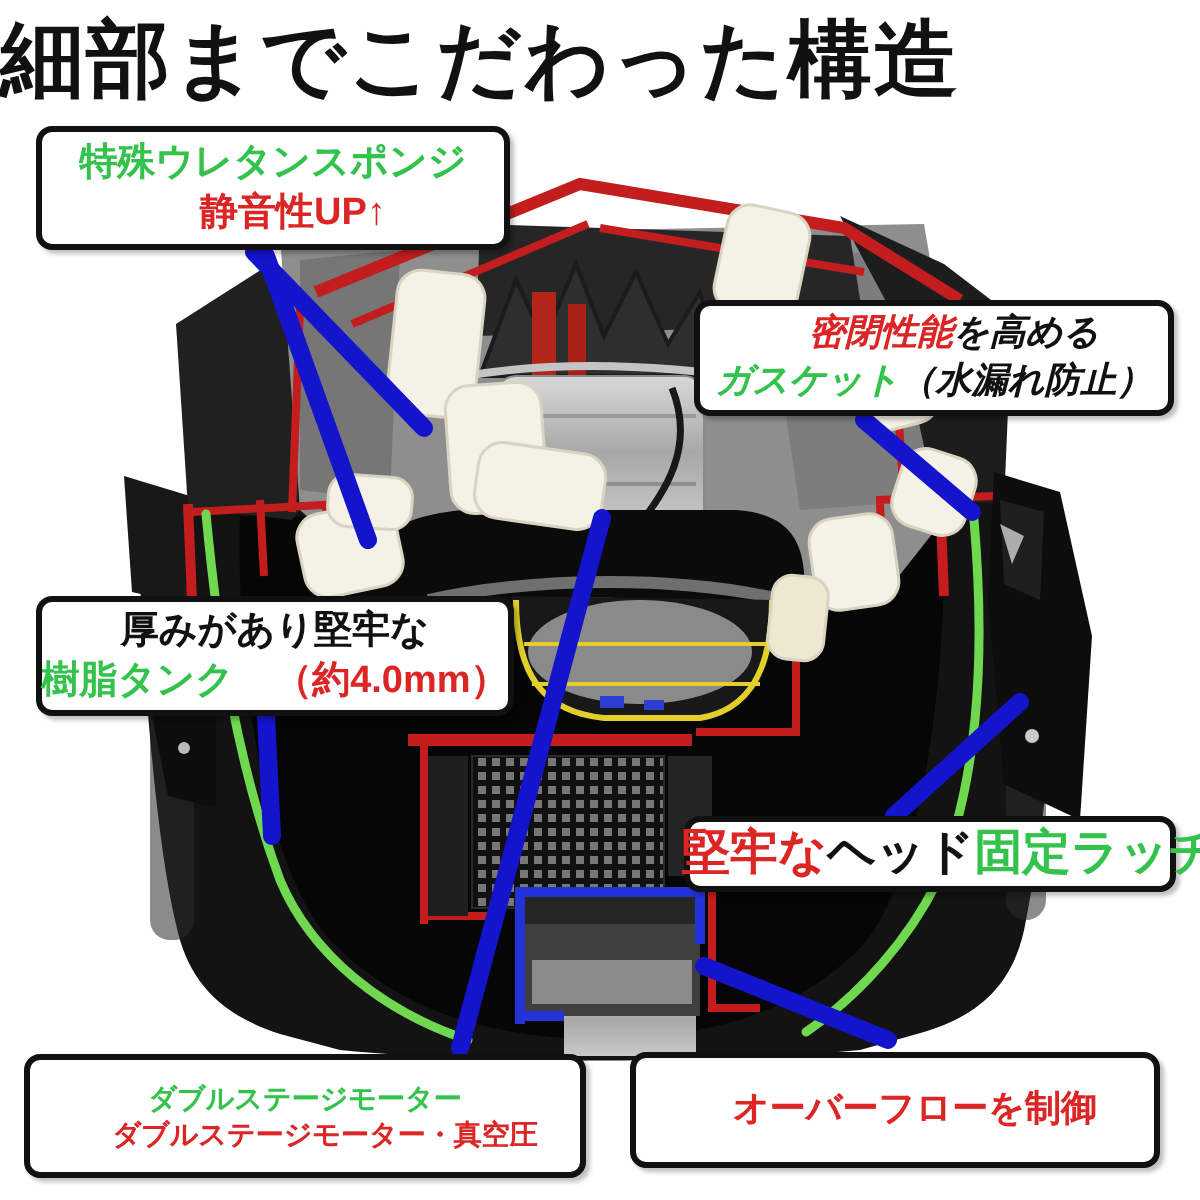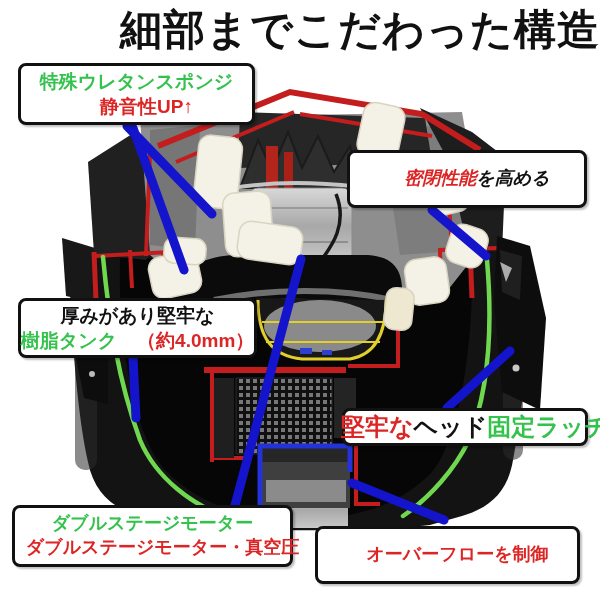--- a/index.html
+++ b/index.html
@@ -16,7 +16,7 @@
     font-family:"Liberation Sans","DejaVu Sans",sans-serif;overflow:hidden;
   }
   .title{
-    position:absolute;top:2px;left:0;width:600px;text-align:right;
+    position:absolute;top:2px;left:0;width:600px;text-align:left;
     font-size:42px;font-weight:900;color:var(--ink);letter-spacing:1px;white-space:nowrap;
   }
   .photo{position:absolute;left:0;top:0;}

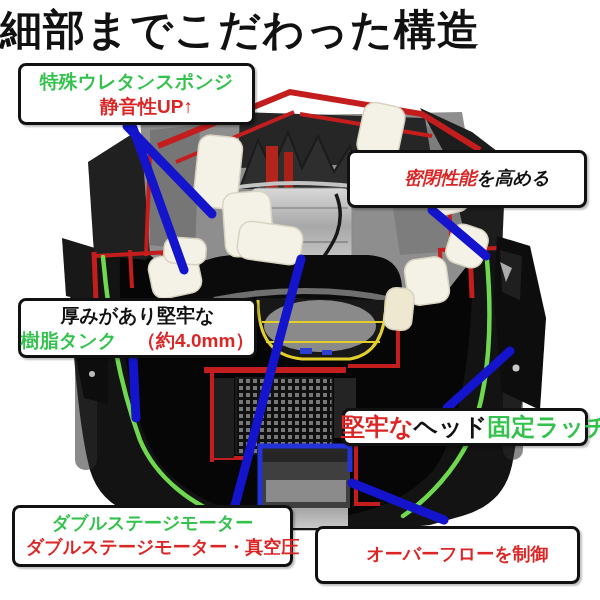--- a/index.html
+++ b/index.html
@@ -185,6 +185,9 @@
     <span class="ln">
       <span class="r">密閉性能</span><span class="k">を高める</span>
     </span>
+    <span class="ln">
+      <span class="g">ガスケット</span><span class="k">（水漏れ防止）</span>
+    </span>
   </div>
 
   <div class="callout" id="co-tank">

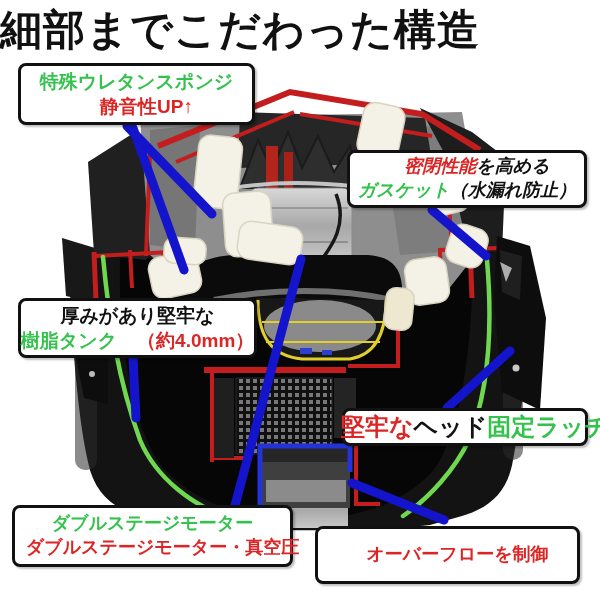--- a/index.html
+++ b/index.html
@@ -32,7 +32,7 @@
   #co-gasket {left:347px;top:150px;width:234px;height:52px;font-size:18px;font-style:italic;}
   #co-tank   {left:18px; top:298px;width:233px;height:54px;font-size:19px;}
   #co-latch  {left:342px;top:408px;width:240px;height:32px;font-size:24px;}
-  #co-motor  {left:12px; top:505px;width:275px;height:56px;font-size:18px;}
+  #co-motor  {left:12px; top:527px;width:275px;height:56px;font-size:14px;}
   #co-float  {left:315px;top:526px;width:259px;height:52px;font-size:18px;}
 </style>
 </head>

